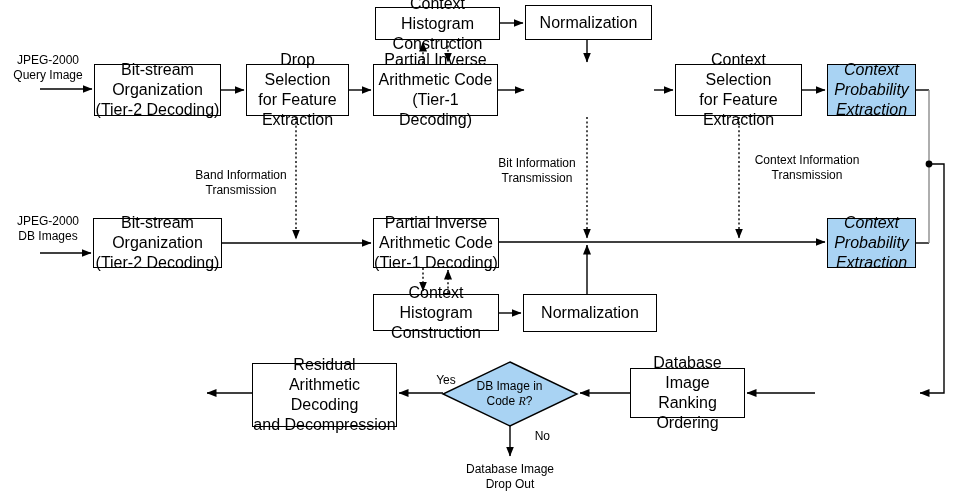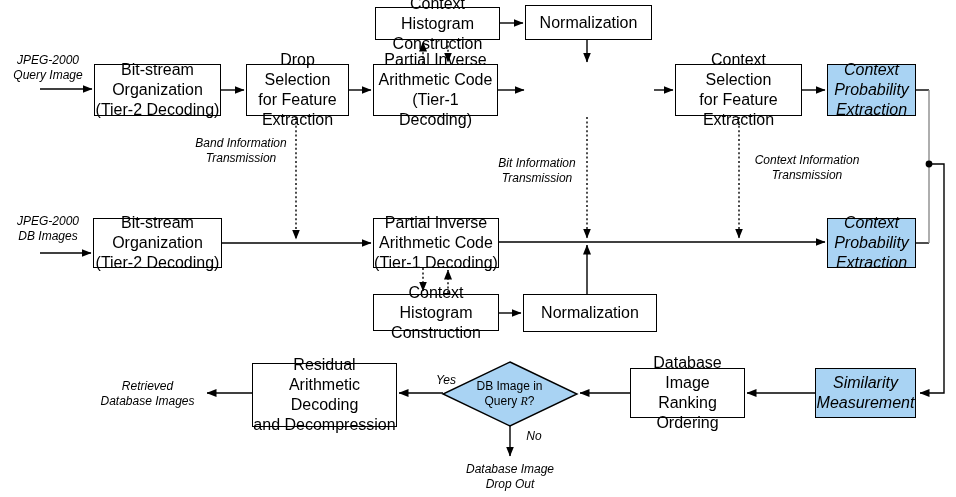--- a/index.html
+++ b/index.html
@@ -22,7 +22,7 @@
   .node.hl{ background:var(--highlight-fill);font-style:italic; }
   .lbl{
     position:absolute; text-align:center; white-space:pre-line;
-    font-size:12px; line-height:1.25; z-index:3; background:transparent;font-style:italic;
+    font-size:12px; line-height:1.25; z-index:3; background:transparent;
   }
   #connector-layer{ position:absolute; left:0; top:0; z-index:2; pointer-events:none; }
   .c{ stroke:var(--connector); stroke-width:1.4; fill:none; }

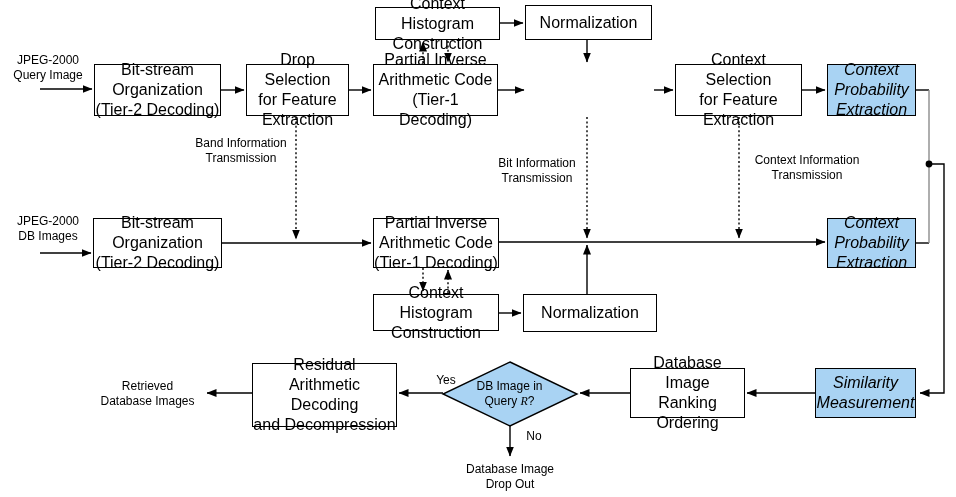--- a/index.html
+++ b/index.html
@@ -89,7 +89,7 @@
 Query Image</div>
   <div class="lbl" style="left:0;top:214px;width:96px">JPEG-2000
 DB Images</div>
-  <div class="lbl" style="left:182px;top:136px;width:118px">Band Information
+  <div class="lbl" style="left:182px;top:168px;width:118px">Band Information
 Transmission</div>
   <div class="lbl" style="left:478px;top:156px;width:118px">Bit Information
 Transmission</div>

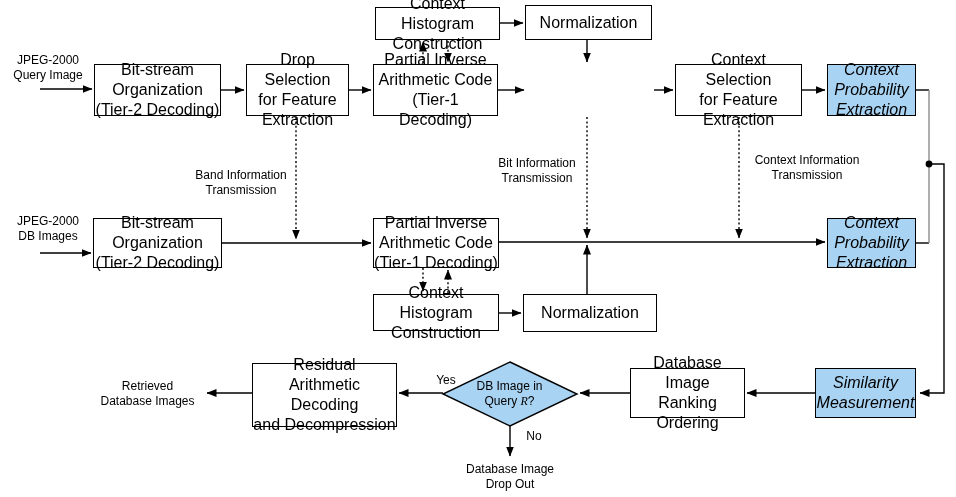--- a/index.html
+++ b/index.html
@@ -97,8 +97,6 @@
 Transmission</div>
   <div class="lbl" style="left:428px;top:373px;width:36px">Yes</div>
   <div class="lbl" style="left:518px;top:429px;width:32px;text-align:center">No</div>
-  <div class="lbl" style="left:90px;top:379px;width:115px">Retrieved
-Database Images</div>
   <div class="lbl" style="left:445px;top:462px;width:130px">Database Image
 Drop Out</div>
 

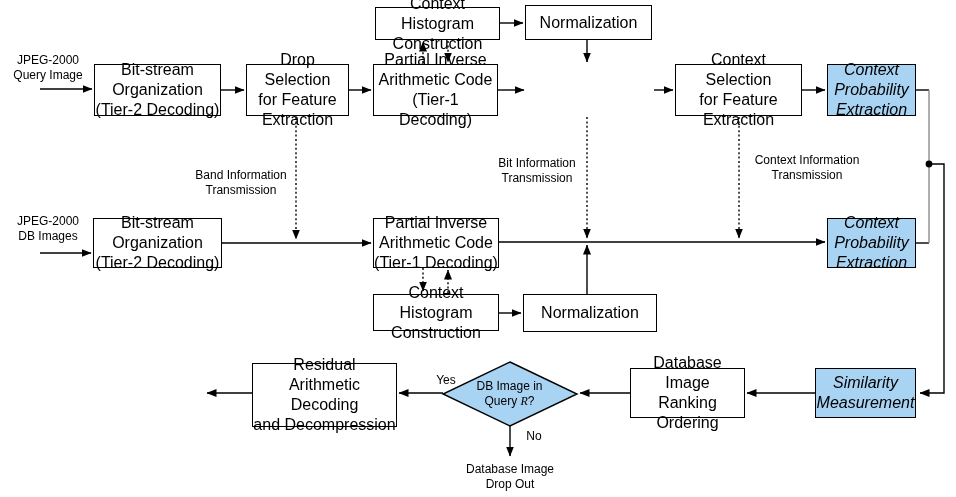--- a/index.html
+++ b/index.html
@@ -77,8 +77,6 @@
 Construction</div>
   <div class="node" style="left:523px;top:294px;width:134px;height:38px">Normalization</div>
 
-  <div class="node hl" style="left:815px;top:368px;width:101px;height:50px">Similarity
-Measurement</div>
   <div class="node" style="left:630px;top:368px;width:115px;height:50px">Database Image
 Ranking Ordering</div>
   <div class="node" style="left:252px;top:363px;width:145px;height:64px">Residual

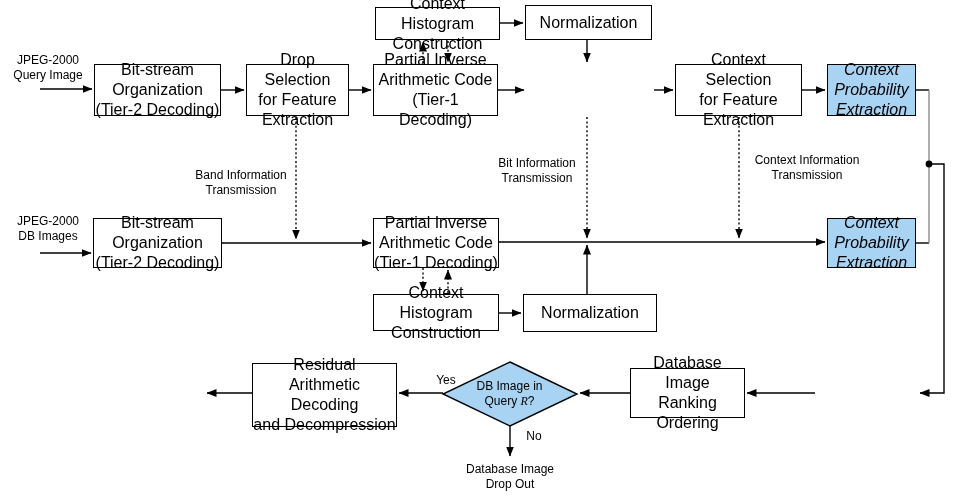--- a/index.html
+++ b/index.html
@@ -100,7 +100,7 @@
 
   <div id="decision-label">
     <span>DB Image in</span>
-    <span><span>Query </span><span class="rank-var">R</span><span>?</span></span>
+    <span><span>Code </span><span class="rank-var">R</span><span>?</span></span>
   </div>
 
   <svg id="connector-layer" width="956" height="497" viewBox="0 0 956 497">

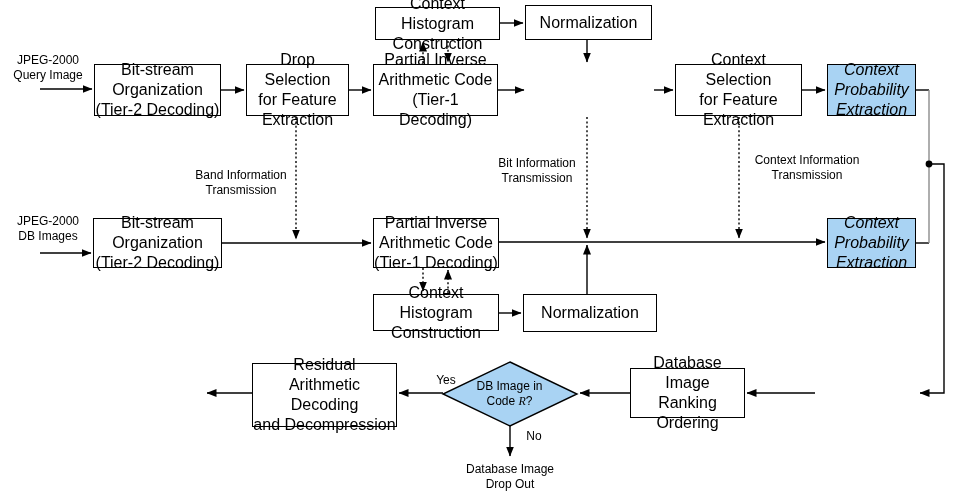--- a/index.html
+++ b/index.html
@@ -94,7 +94,7 @@
   <div class="lbl" style="left:745px;top:153px;width:124px">Context Information
 Transmission</div>
   <div class="lbl" style="left:428px;top:373px;width:36px">Yes</div>
-  <div class="lbl" style="left:518px;top:429px;width:32px;text-align:center">No</div>
+  <div class="lbl" style="left:518px;top:429px;width:32px;text-align:right">No</div>
   <div class="lbl" style="left:445px;top:462px;width:130px">Database Image
 Drop Out</div>
 

